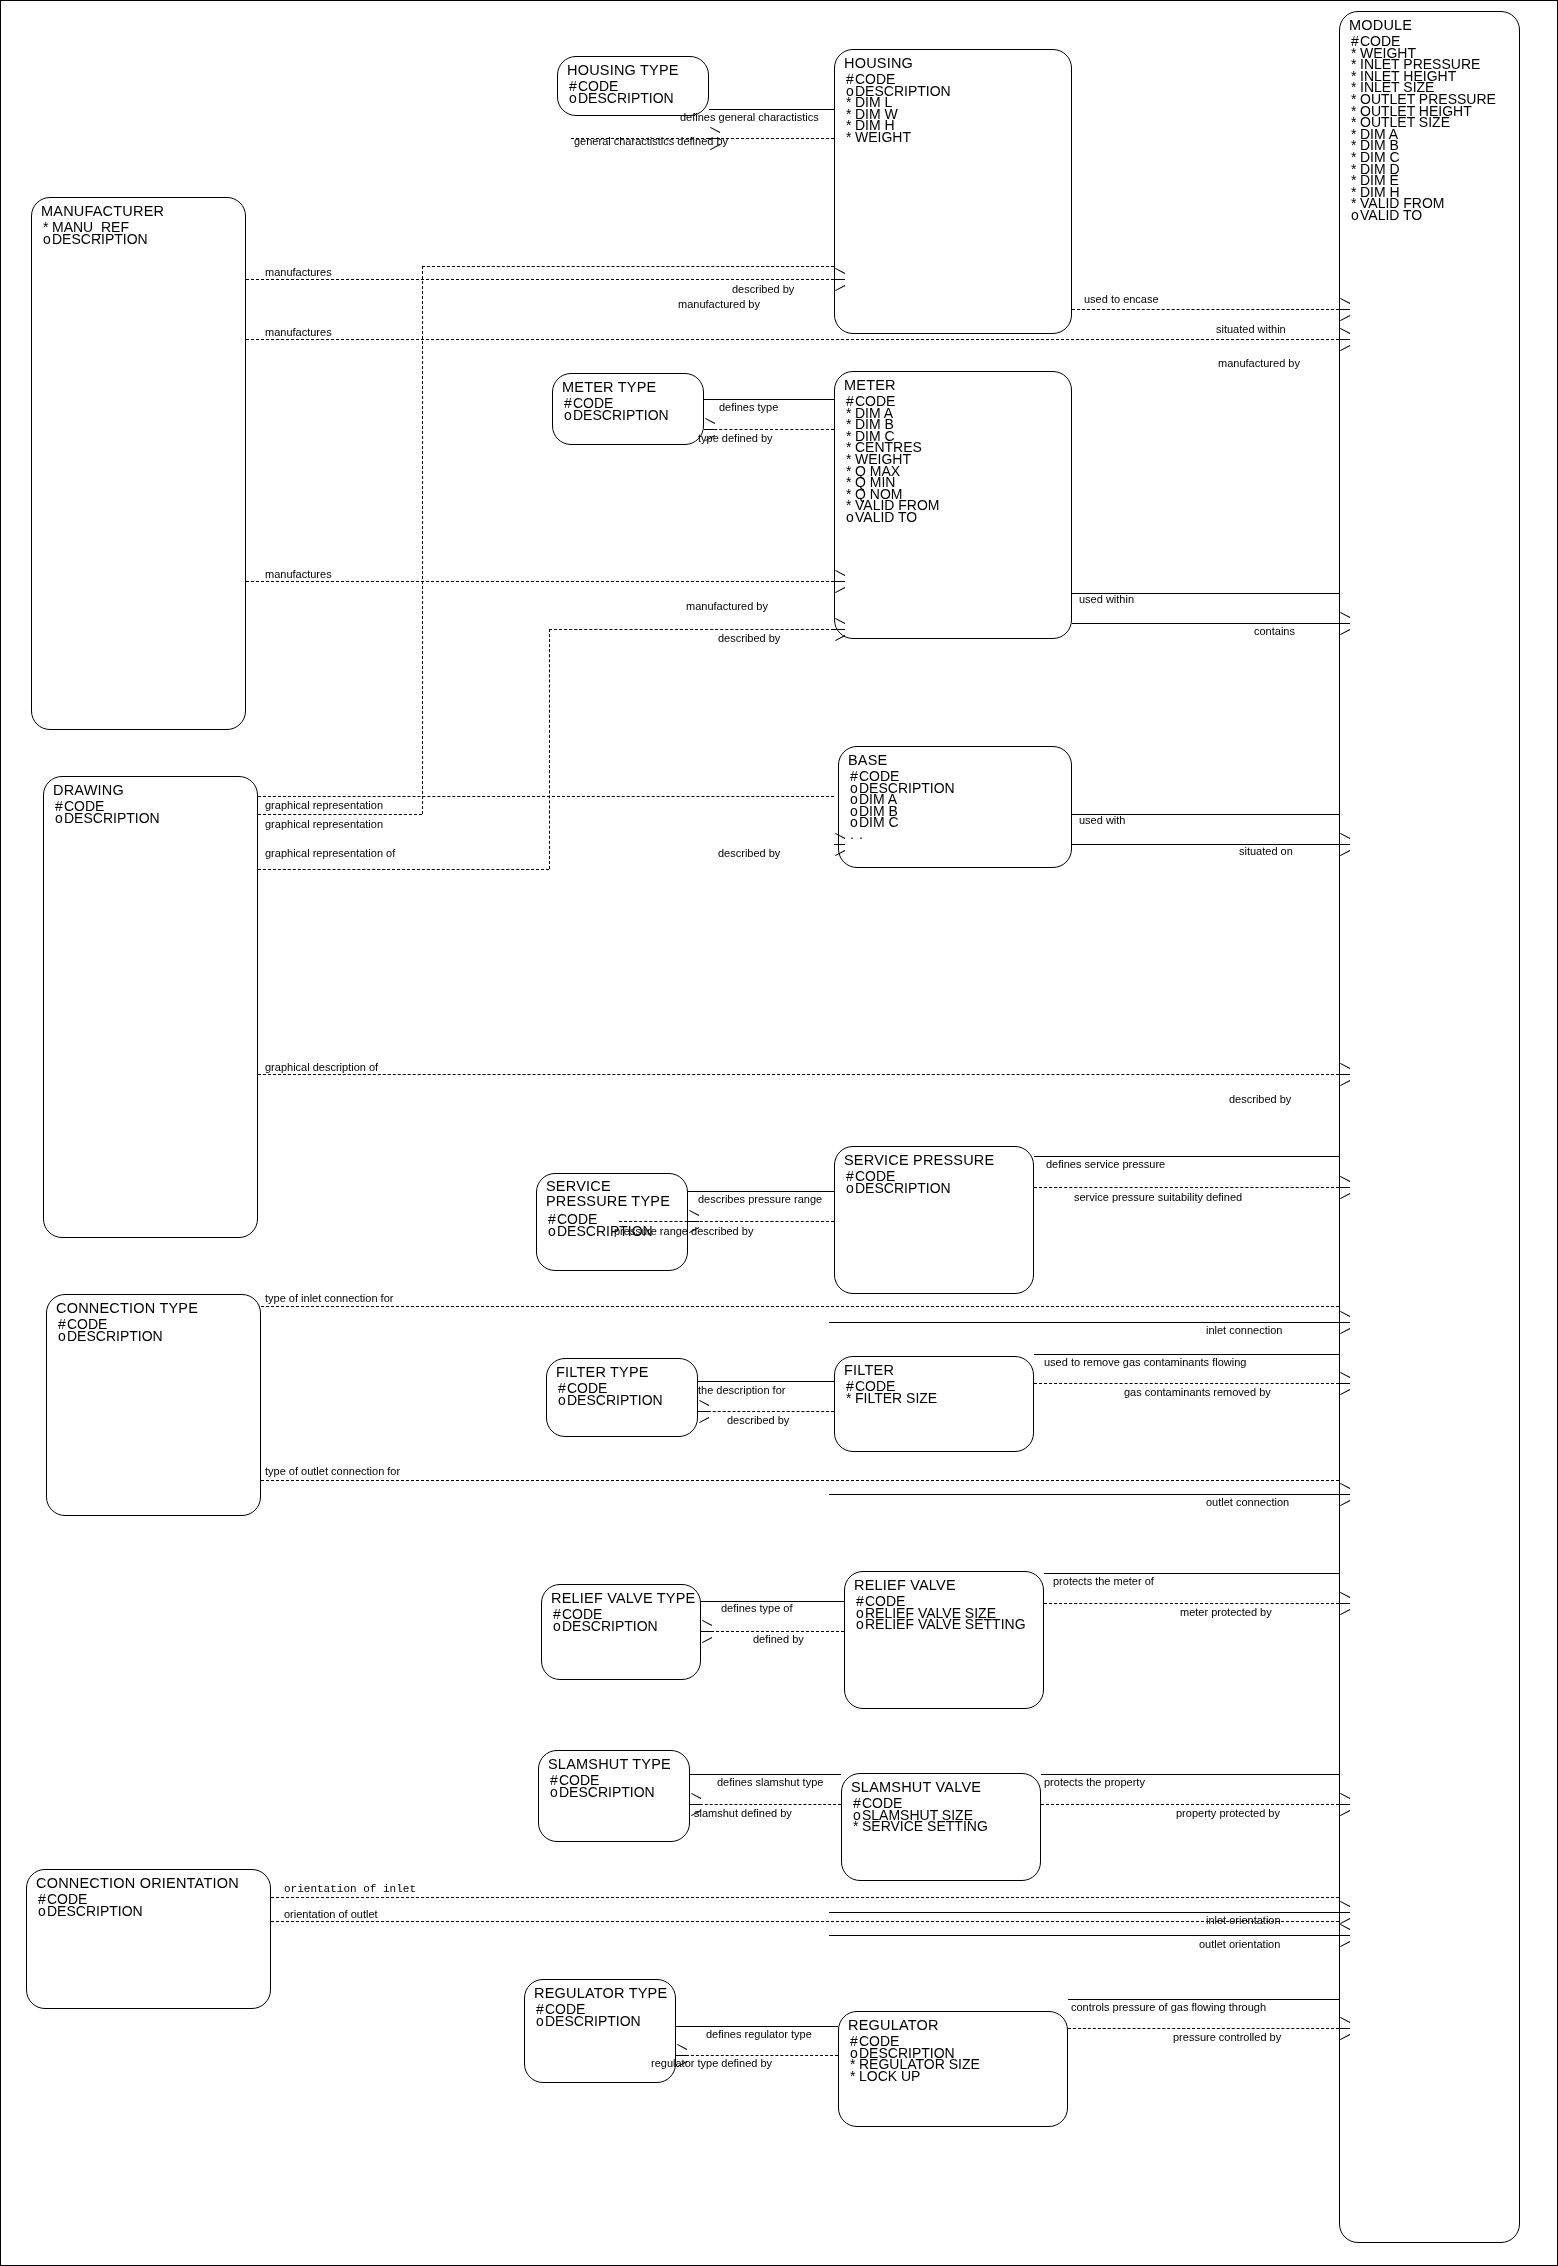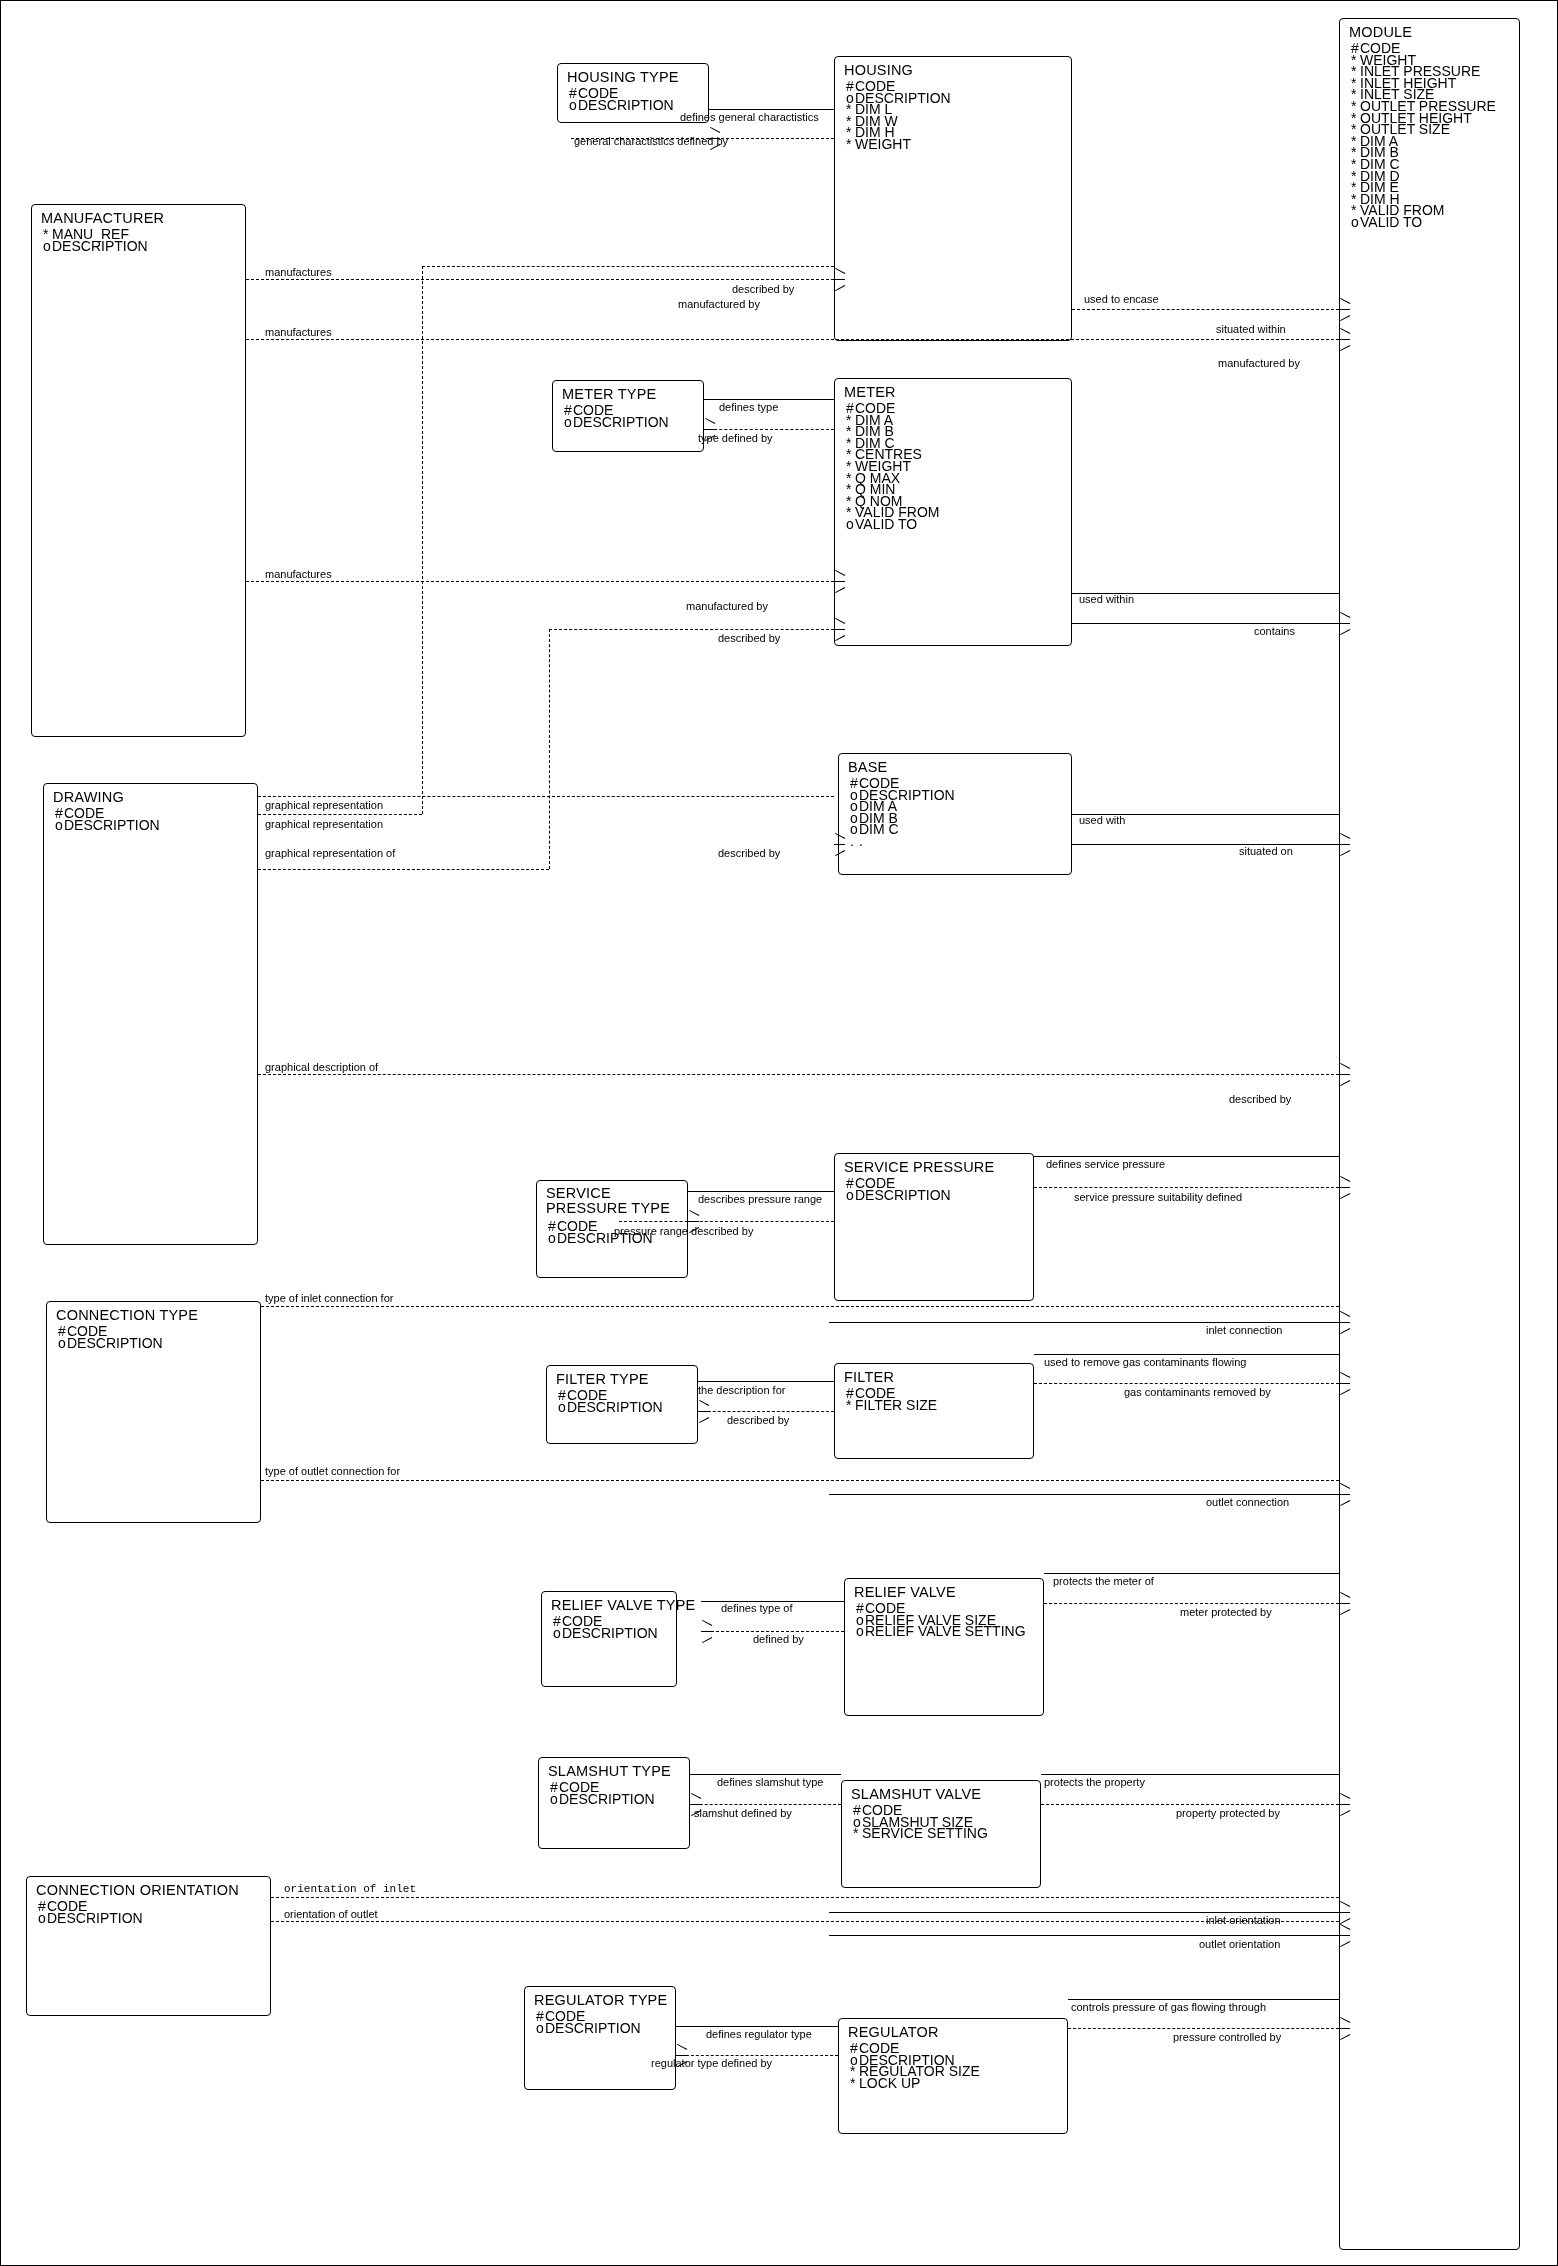--- a/index.html
+++ b/index.html
@@ -5,7 +5,7 @@
   html,body{margin:0;padding:0;background:#ffffff;}
   body{font-family:"Liberation Sans", sans-serif;}
   #canvas{position:relative;width:1558px;height:2266px;background:#fff;border:1px solid #000;box-sizing:border-box;overflow:hidden;}
-  .entity{position:absolute;border:1px solid #000;border-radius:4px;background:#fff;box-sizing:border-box;margin-top:7px;}
+  .entity{position:absolute;border:1px solid #000;border-radius:19px;background:#fff;box-sizing:border-box;}
   .ename{position:absolute;left:9px;top:5px;font-size:14.5px;letter-spacing:.2px;color:#000;white-space:nowrap;}
   .attrs{position:absolute;left:11px;top:24px;font-size:14px;line-height:11.6px;color:#000;}
   .attrs div{white-space:nowrap;}

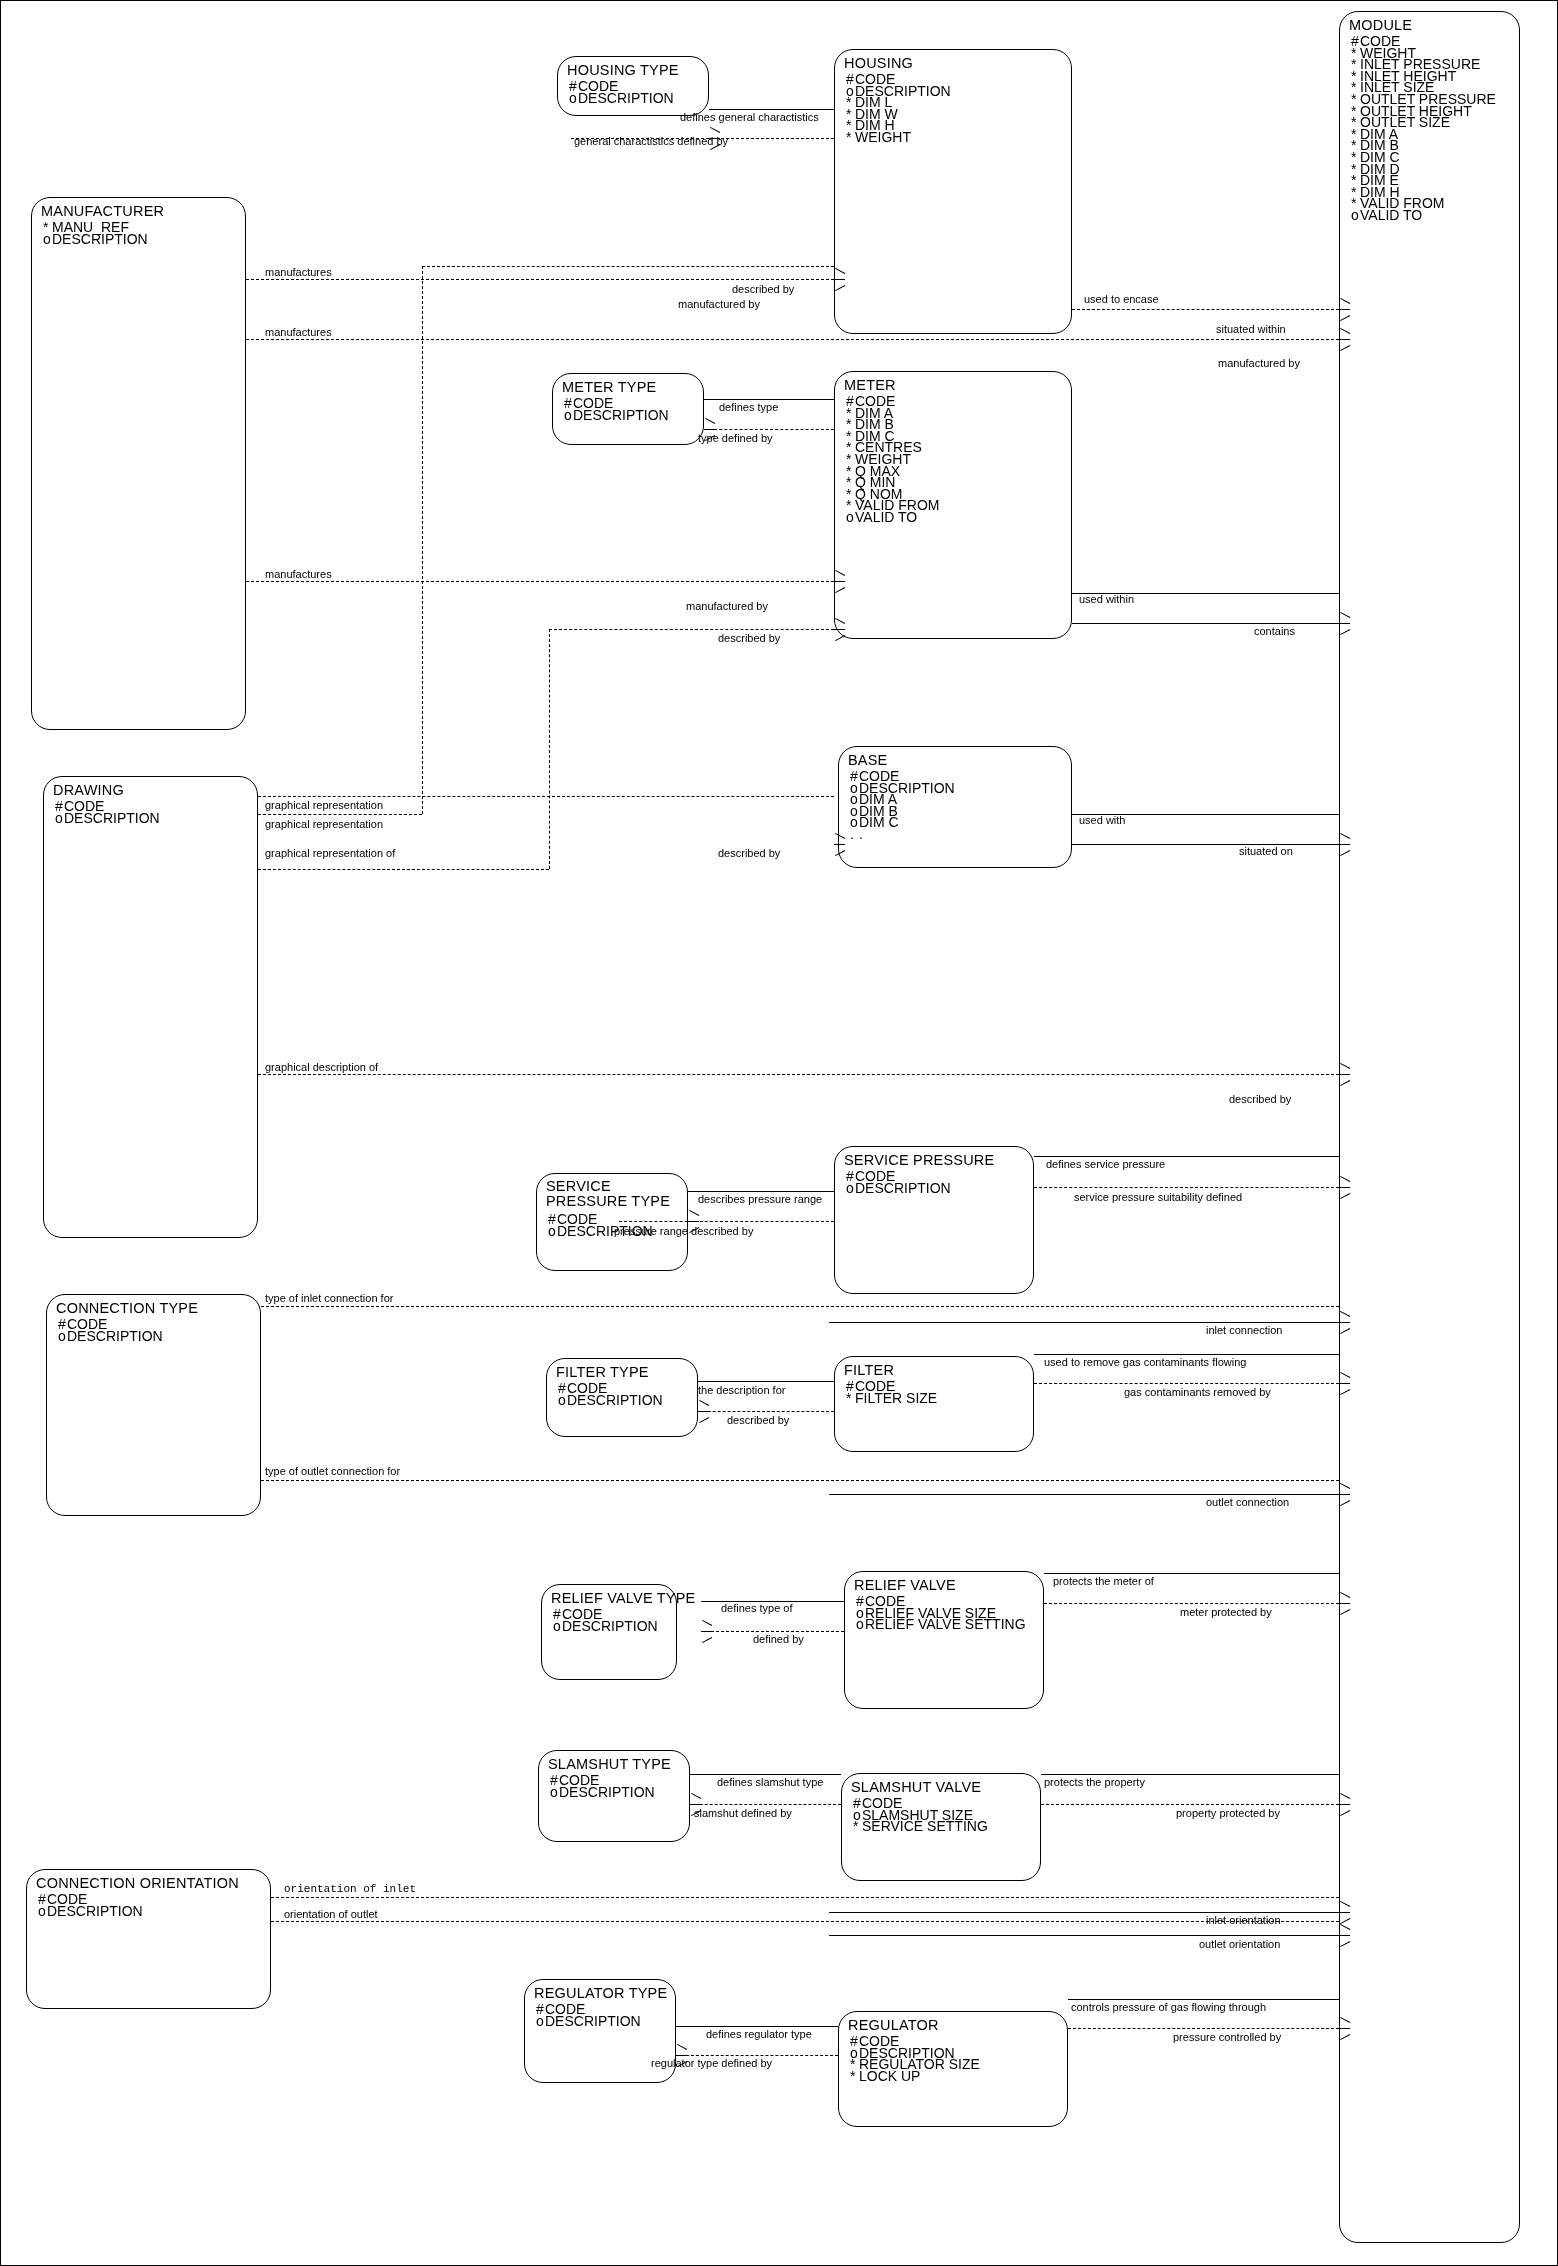--- a/index.html
+++ b/index.html
@@ -151,7 +151,7 @@
           <div><span class="mk">*</span><span>FILTER SIZE</span></div>
         </div>
       </div>
-      <div class="entity" style="left: 540px; top: 1583px; width: 136px; height: 96px;">
+      <div class="entity" style="left: 540px; top: 1583px; width: 160px; height: 96px;">
         <div class="ename">RELIEF VALVE TYPE</div>
         <div class="attrs">
           <div><span class="mk">#</span><span>CODE</span></div>

